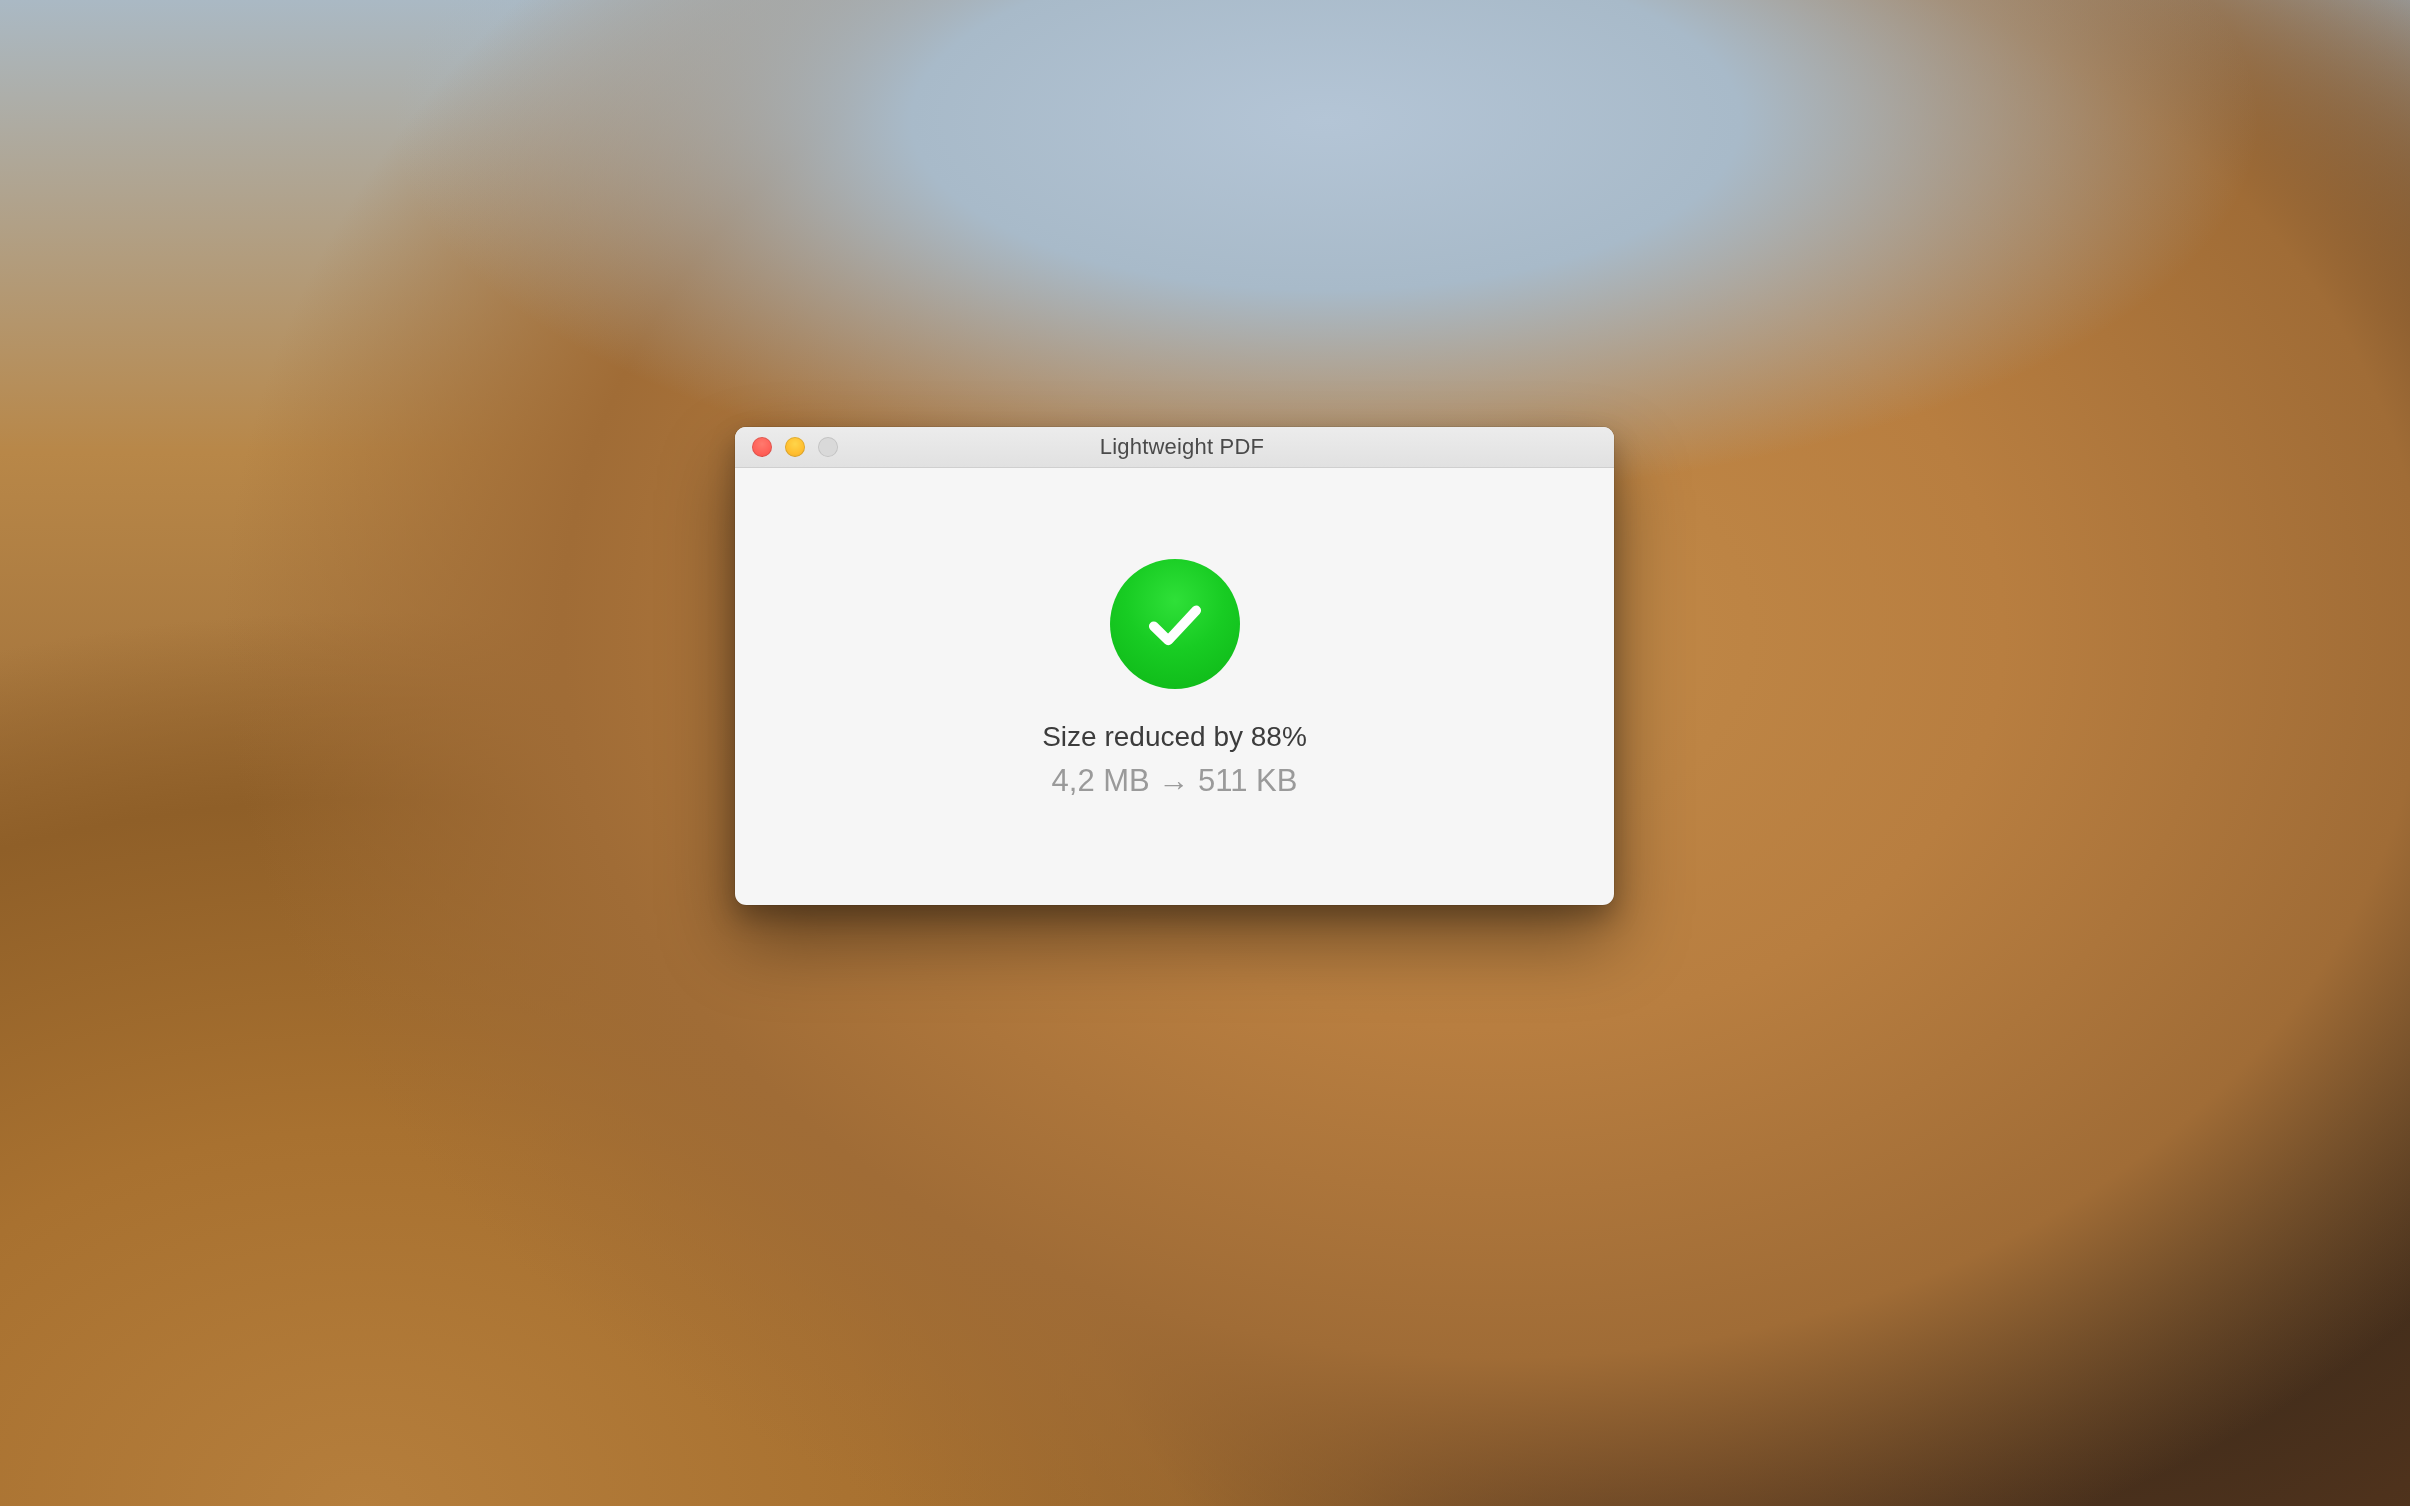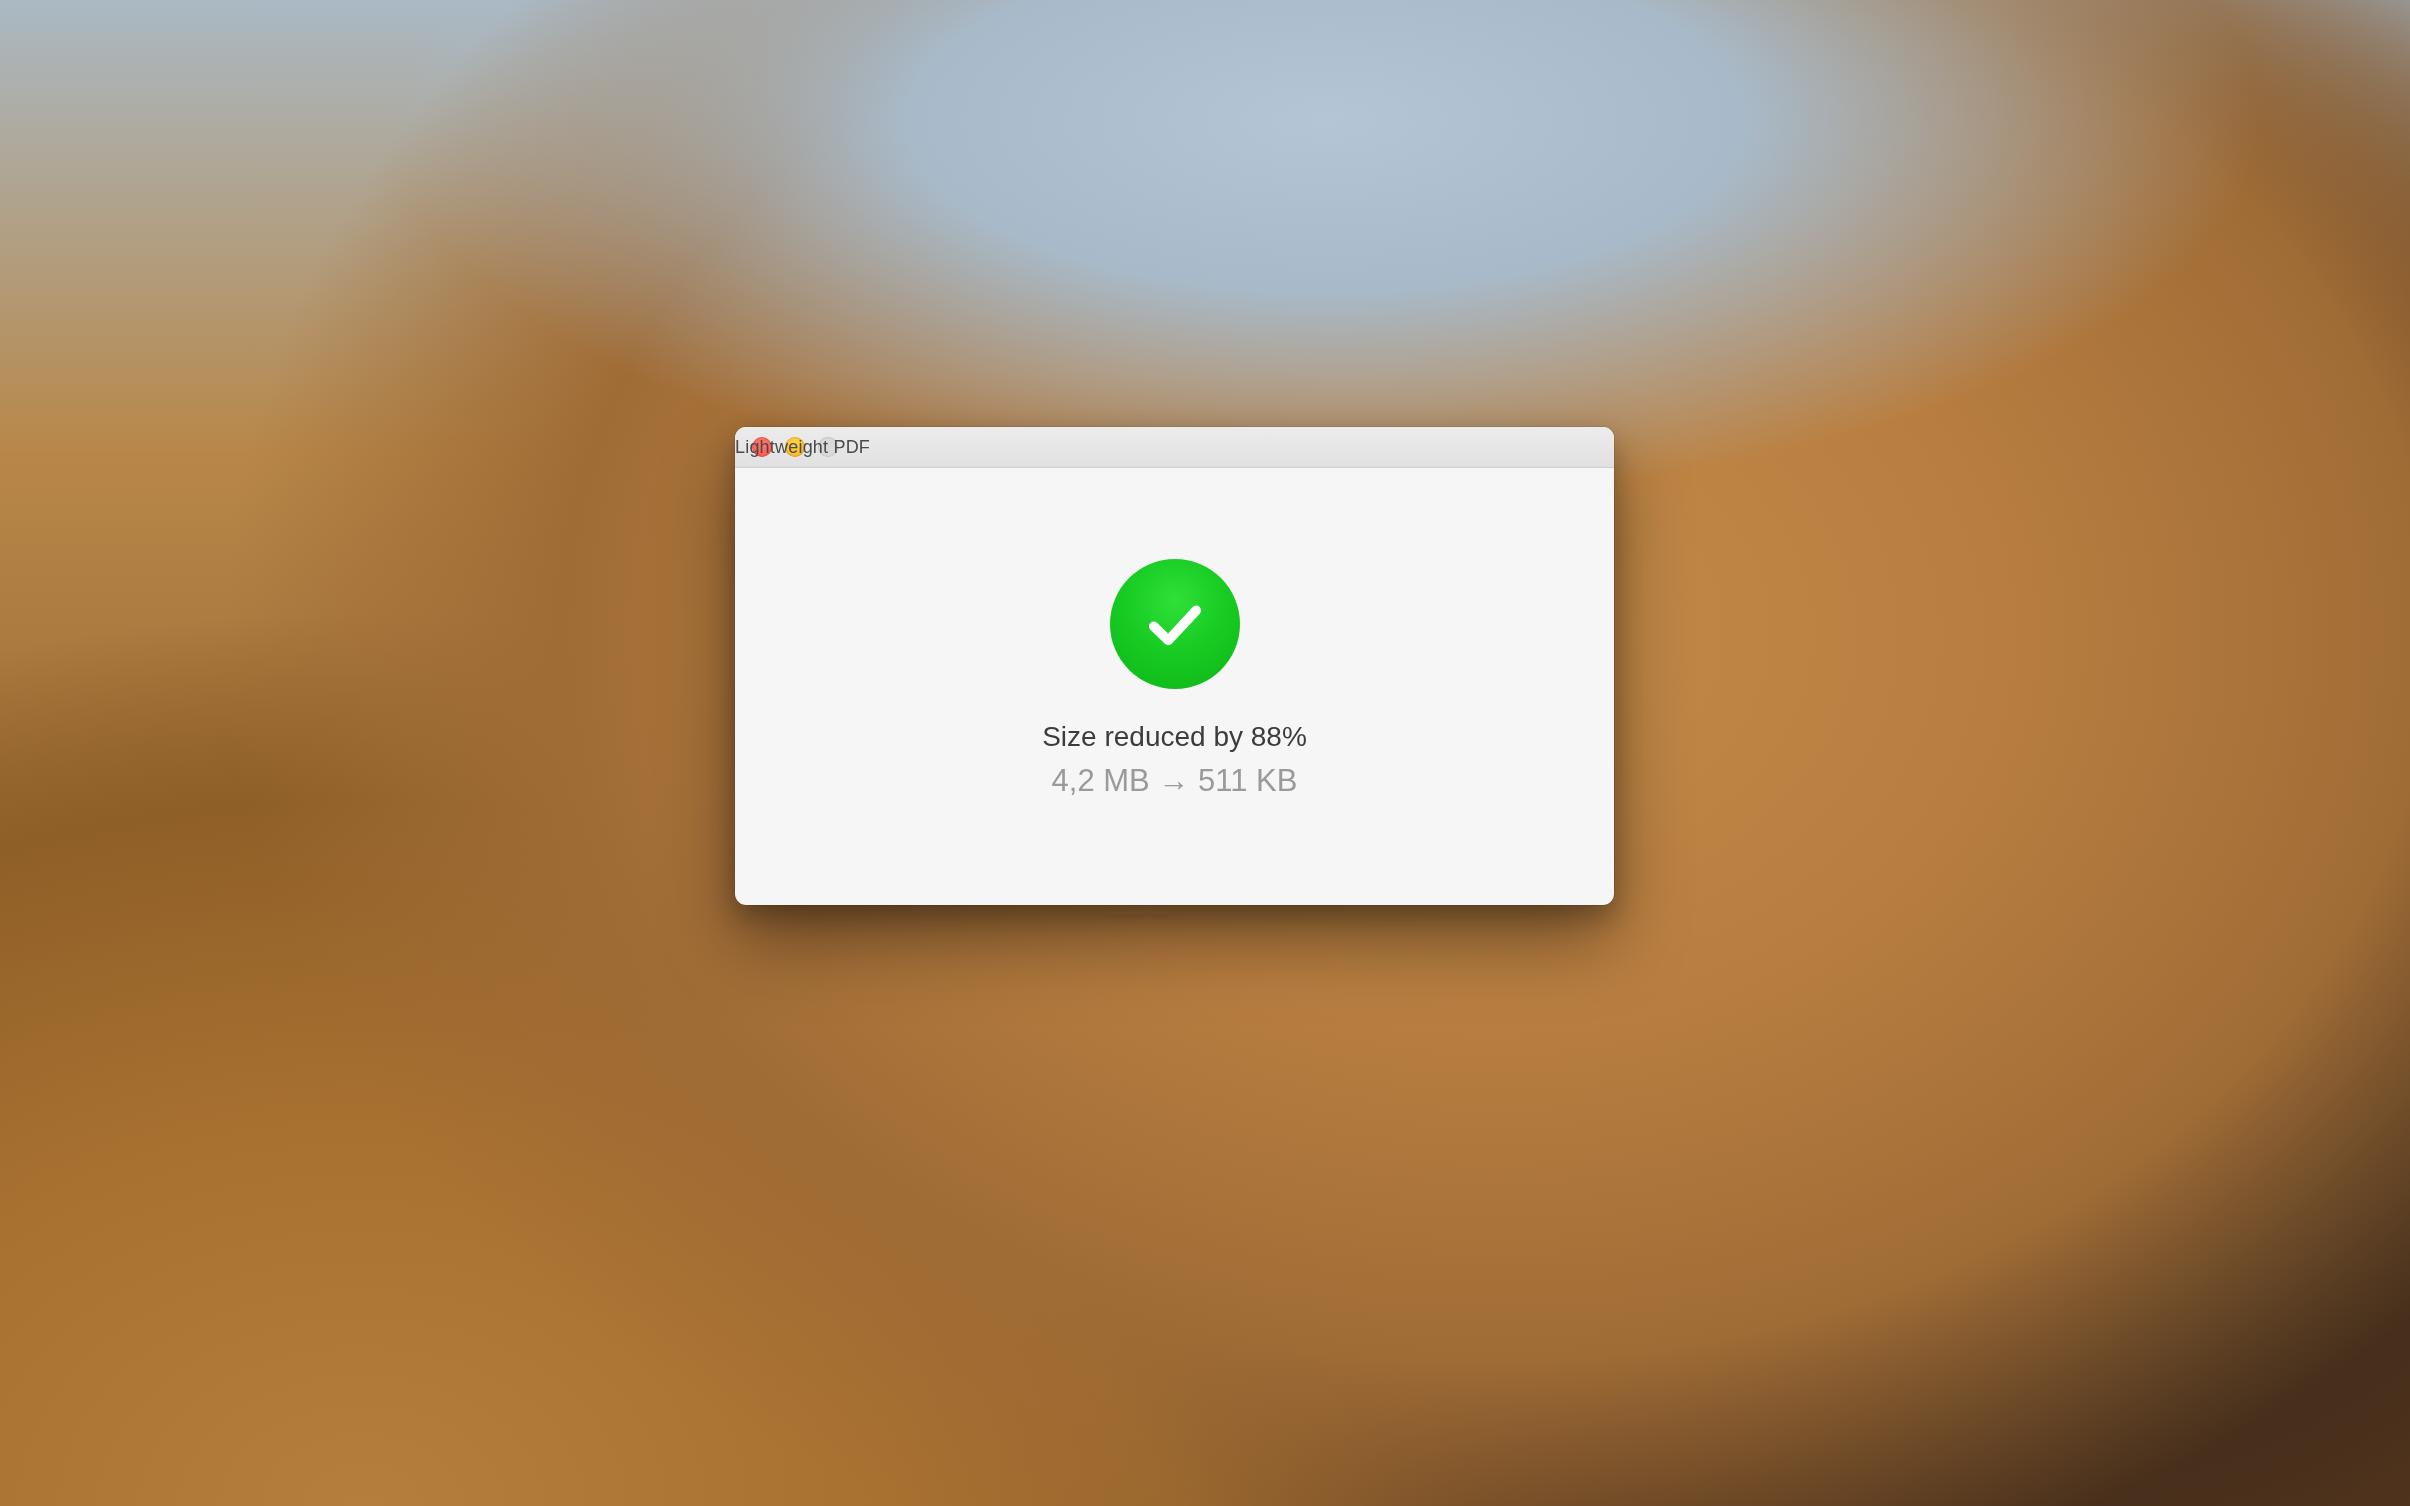--- a/index.html
+++ b/index.html
@@ -86,9 +86,10 @@
 
     .title {
       position: absolute;
-      left: 0;
+      left: 15px;
       right: 0;
-      font-size: 18px;
+      text-align: center;
+      font-size: 22px;
       letter-spacing: 0.2px;
       color: #4a4a4a;
       pointer-events: none;

